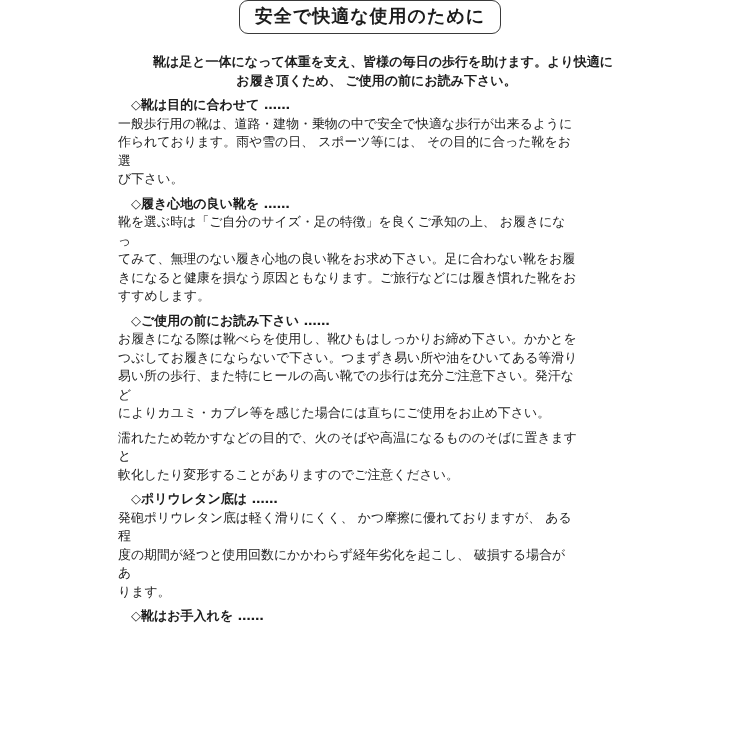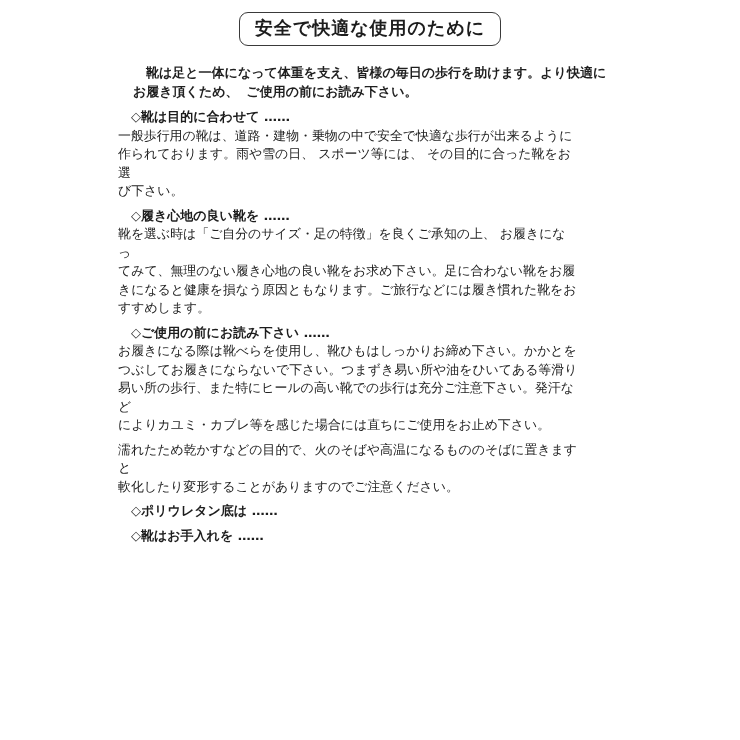--- a/index.html
+++ b/index.html
@@ -14,7 +14,6 @@
     background: #ffffff;
     color: #1f1f1f;
     box-sizing: border-box;
-    padding-top: 12px;
     overflow: hidden;
     font-family: "DejaVu Serif", "Liberation Serif", serif;
   }

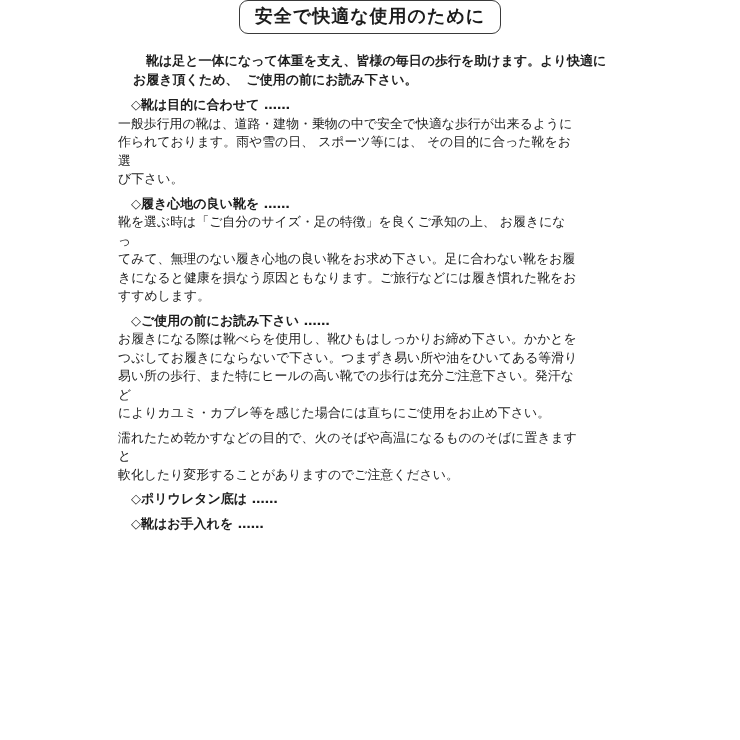--- a/index.html
+++ b/index.html
@@ -32,12 +32,13 @@
   .intro {
     margin: 19px 120px 6px 133px;
     text-indent: 13px;
-    font-family: Liberation Mono, monospace;
+    font-family: Liberation Sans, sans-serif;
     font-weight: 600;
     font-size: 13px;
     line-height: 18.5px;
     white-space: pre-line;
     color: #1f1f1f;
+    text-align: center;
   }
   .section {
     margin-top: 6px;

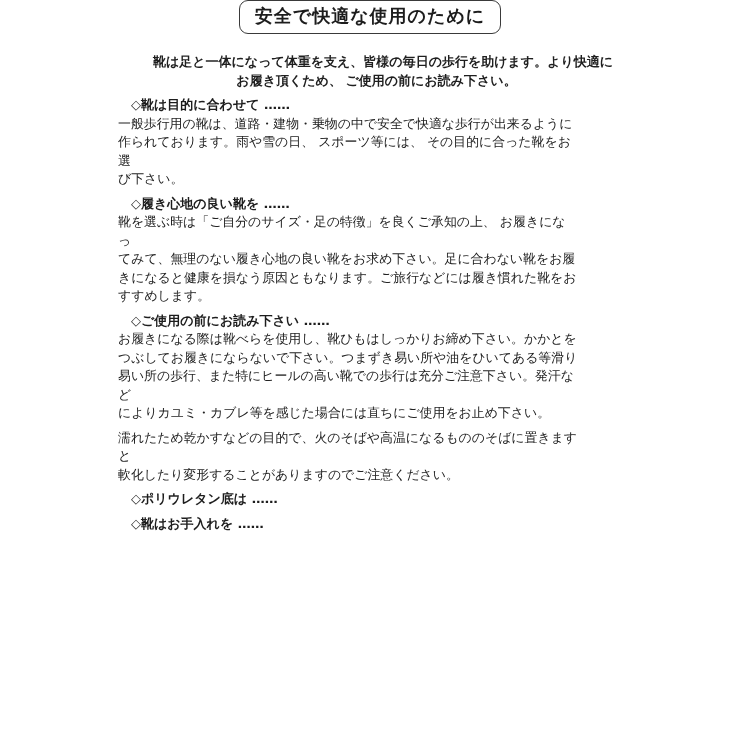--- a/index.html
+++ b/index.html
@@ -102,6 +102,9 @@
 
   <div class="section">
     <div class="section-heading">◇ポリウレタン底は ……</div>
+    <div class="section-body">発砲ポリウレタン底は軽く滑りにくく、 かつ摩擦に優れておりますが、 ある程
+度の期間が経つと使用回数にかかわらず経年劣化を起こし、 破損する場合があ
+ります。</div>
   </div>
 
   <div class="section">

